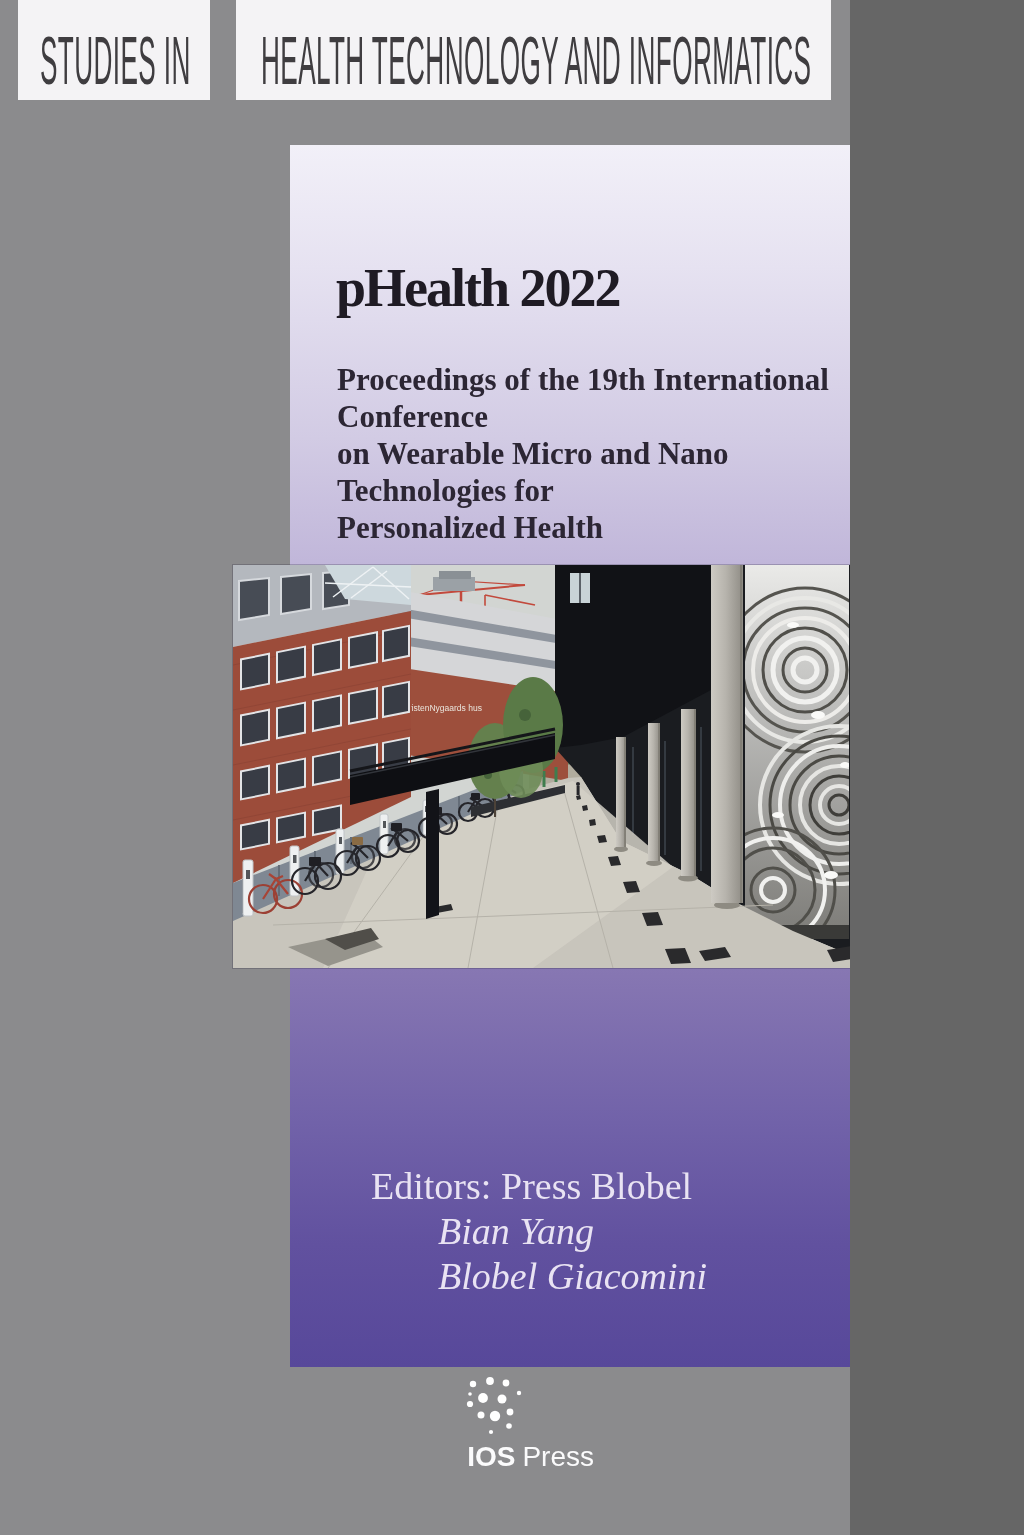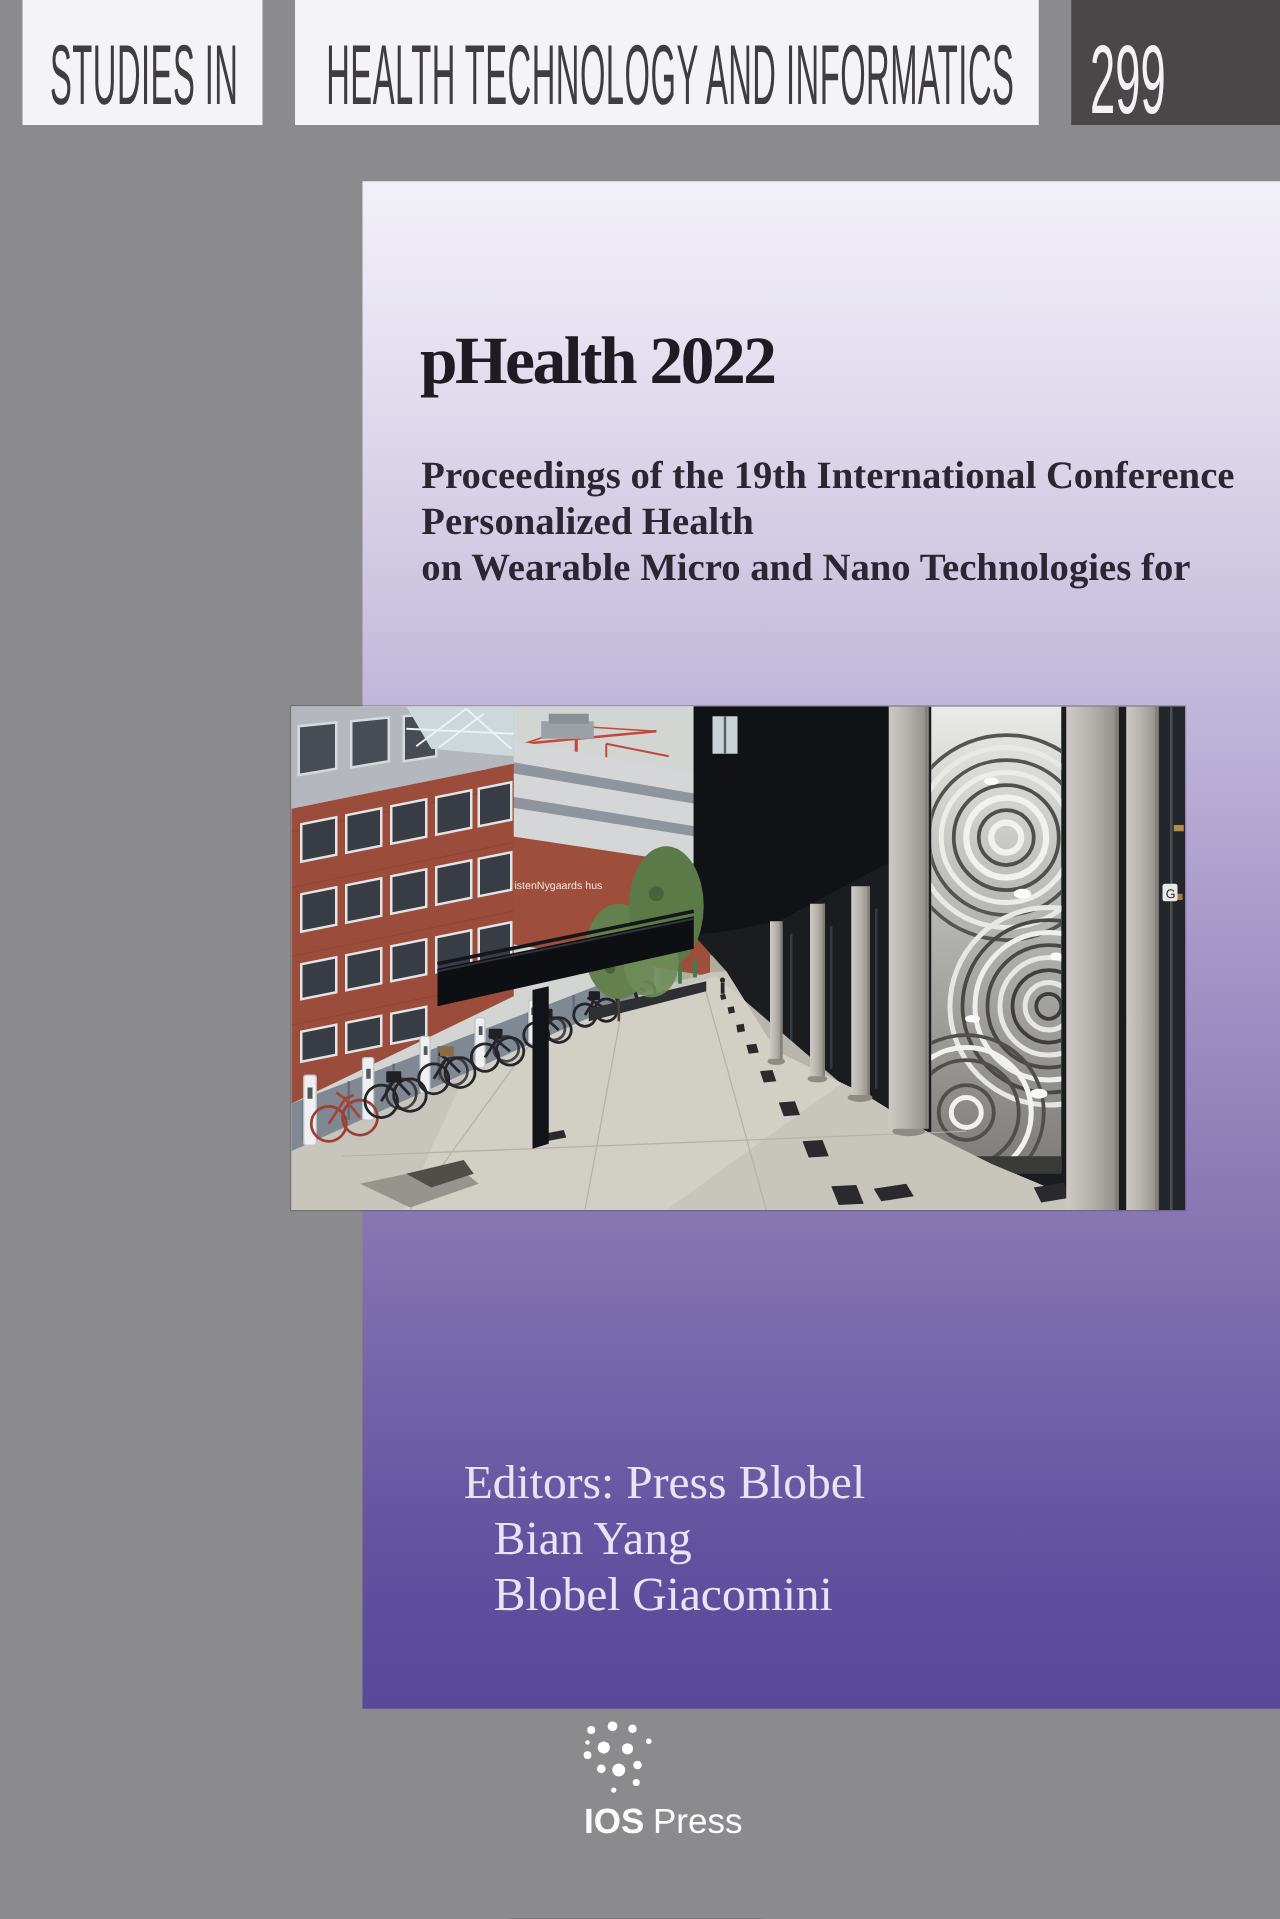--- a/index.html
+++ b/index.html
@@ -3,7 +3,7 @@
 <meta charset="utf-8">
 <style>
   html,body{margin:0;padding:0;background:#666;}
-  #page{position:relative;width:1024px;height:1535px;background:#8b8b8d;overflow:hidden;
+  #page{position:relative;width:850px;height:1535px;background:#8b8b8d;overflow:hidden;
         font-family:"Liberation Serif",serif;}
 
   

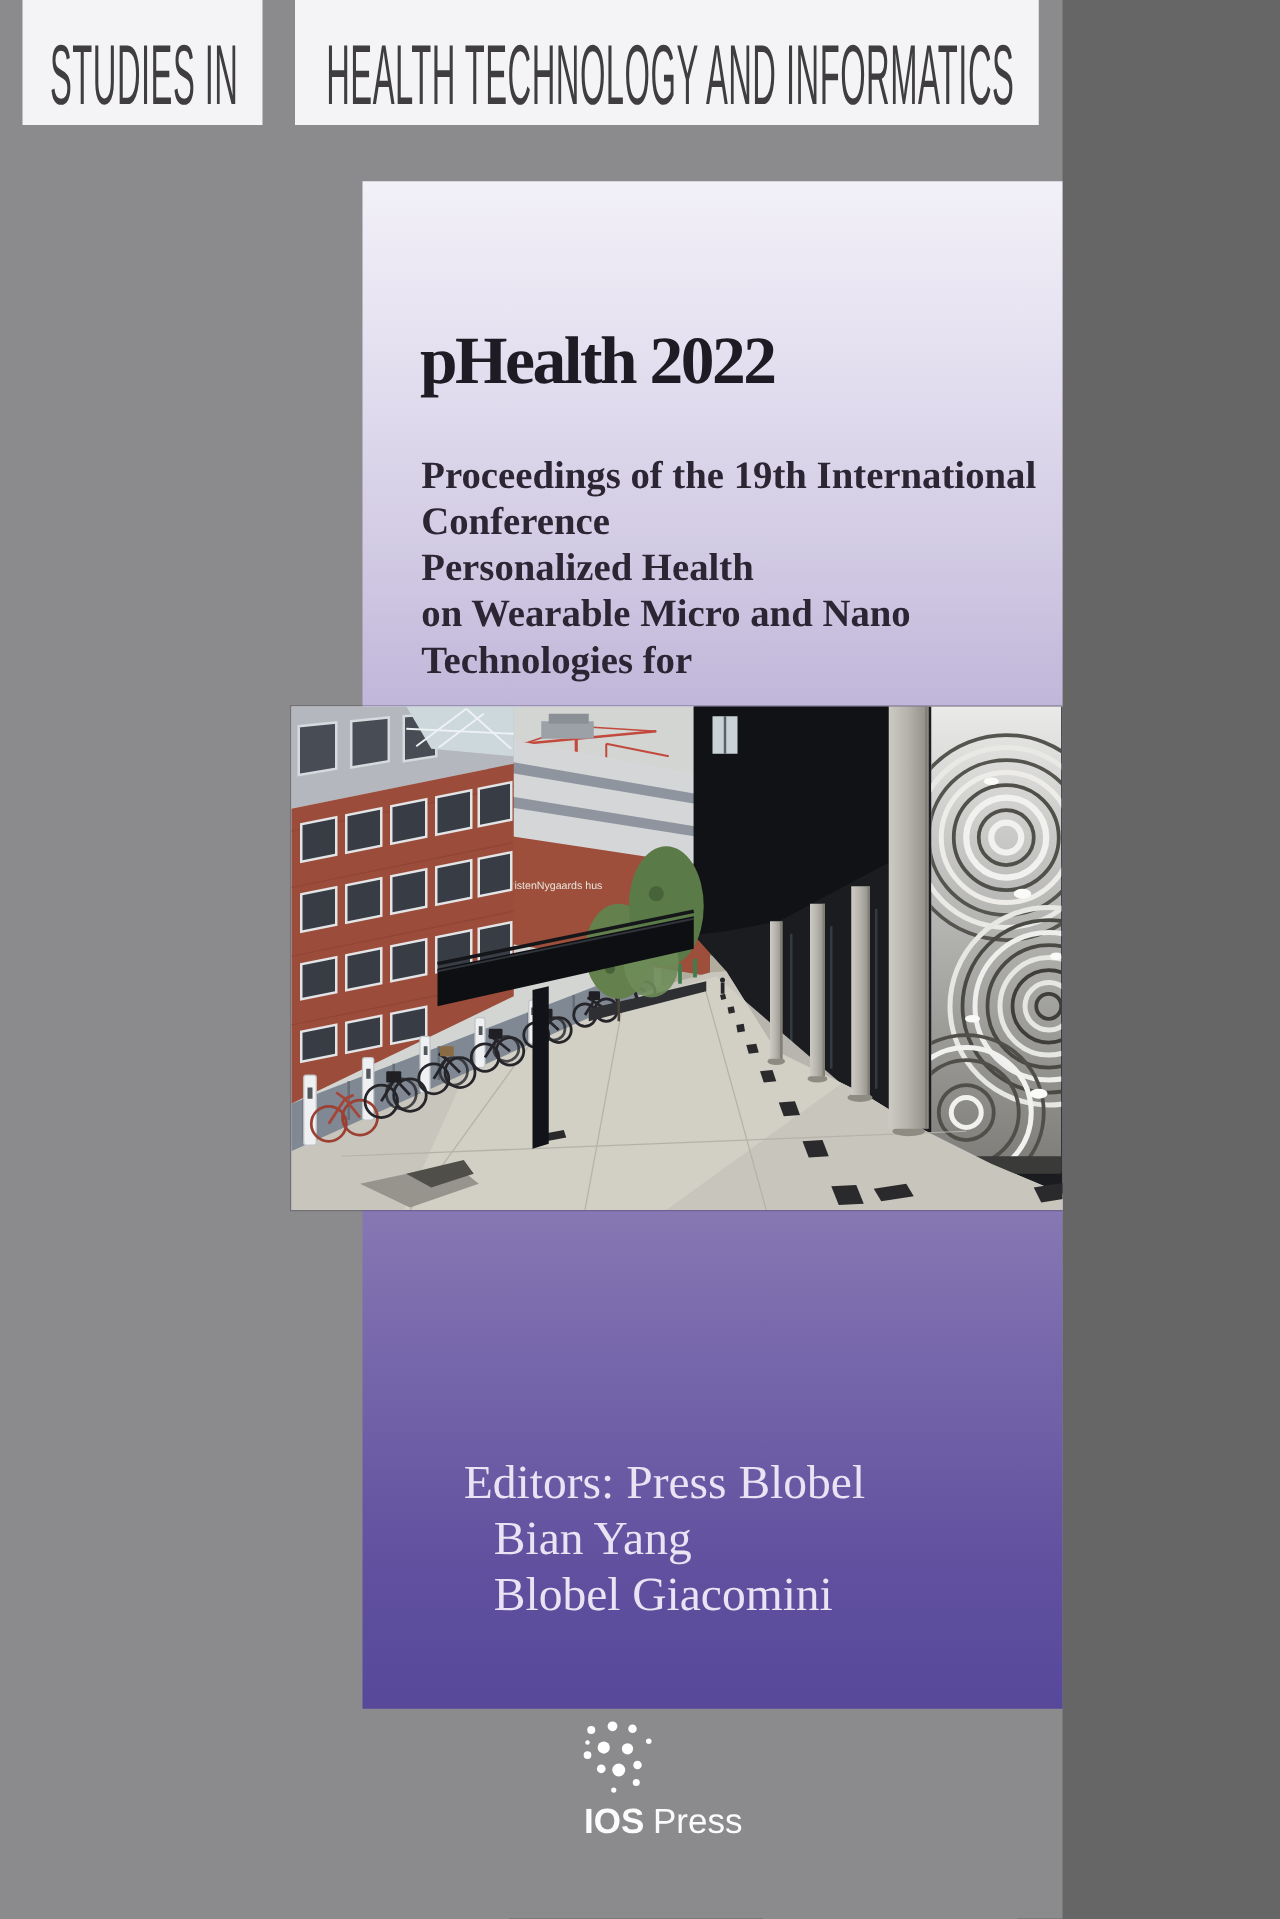--- a/index.html
+++ b/index.html
@@ -61,8 +61,8 @@
   <div id="book-title">pHealth 2022</div>
   <div id="book-subtitle">
     <div>Proceedings of the 19th International Conference</div>
+    <div>on Wearable Micro and Nano Technologies for</div>
     <div>Personalized Health</div>
-    <div>on Wearable Micro and Nano Technologies for</div>
   </div>
 
   <div id="photo">

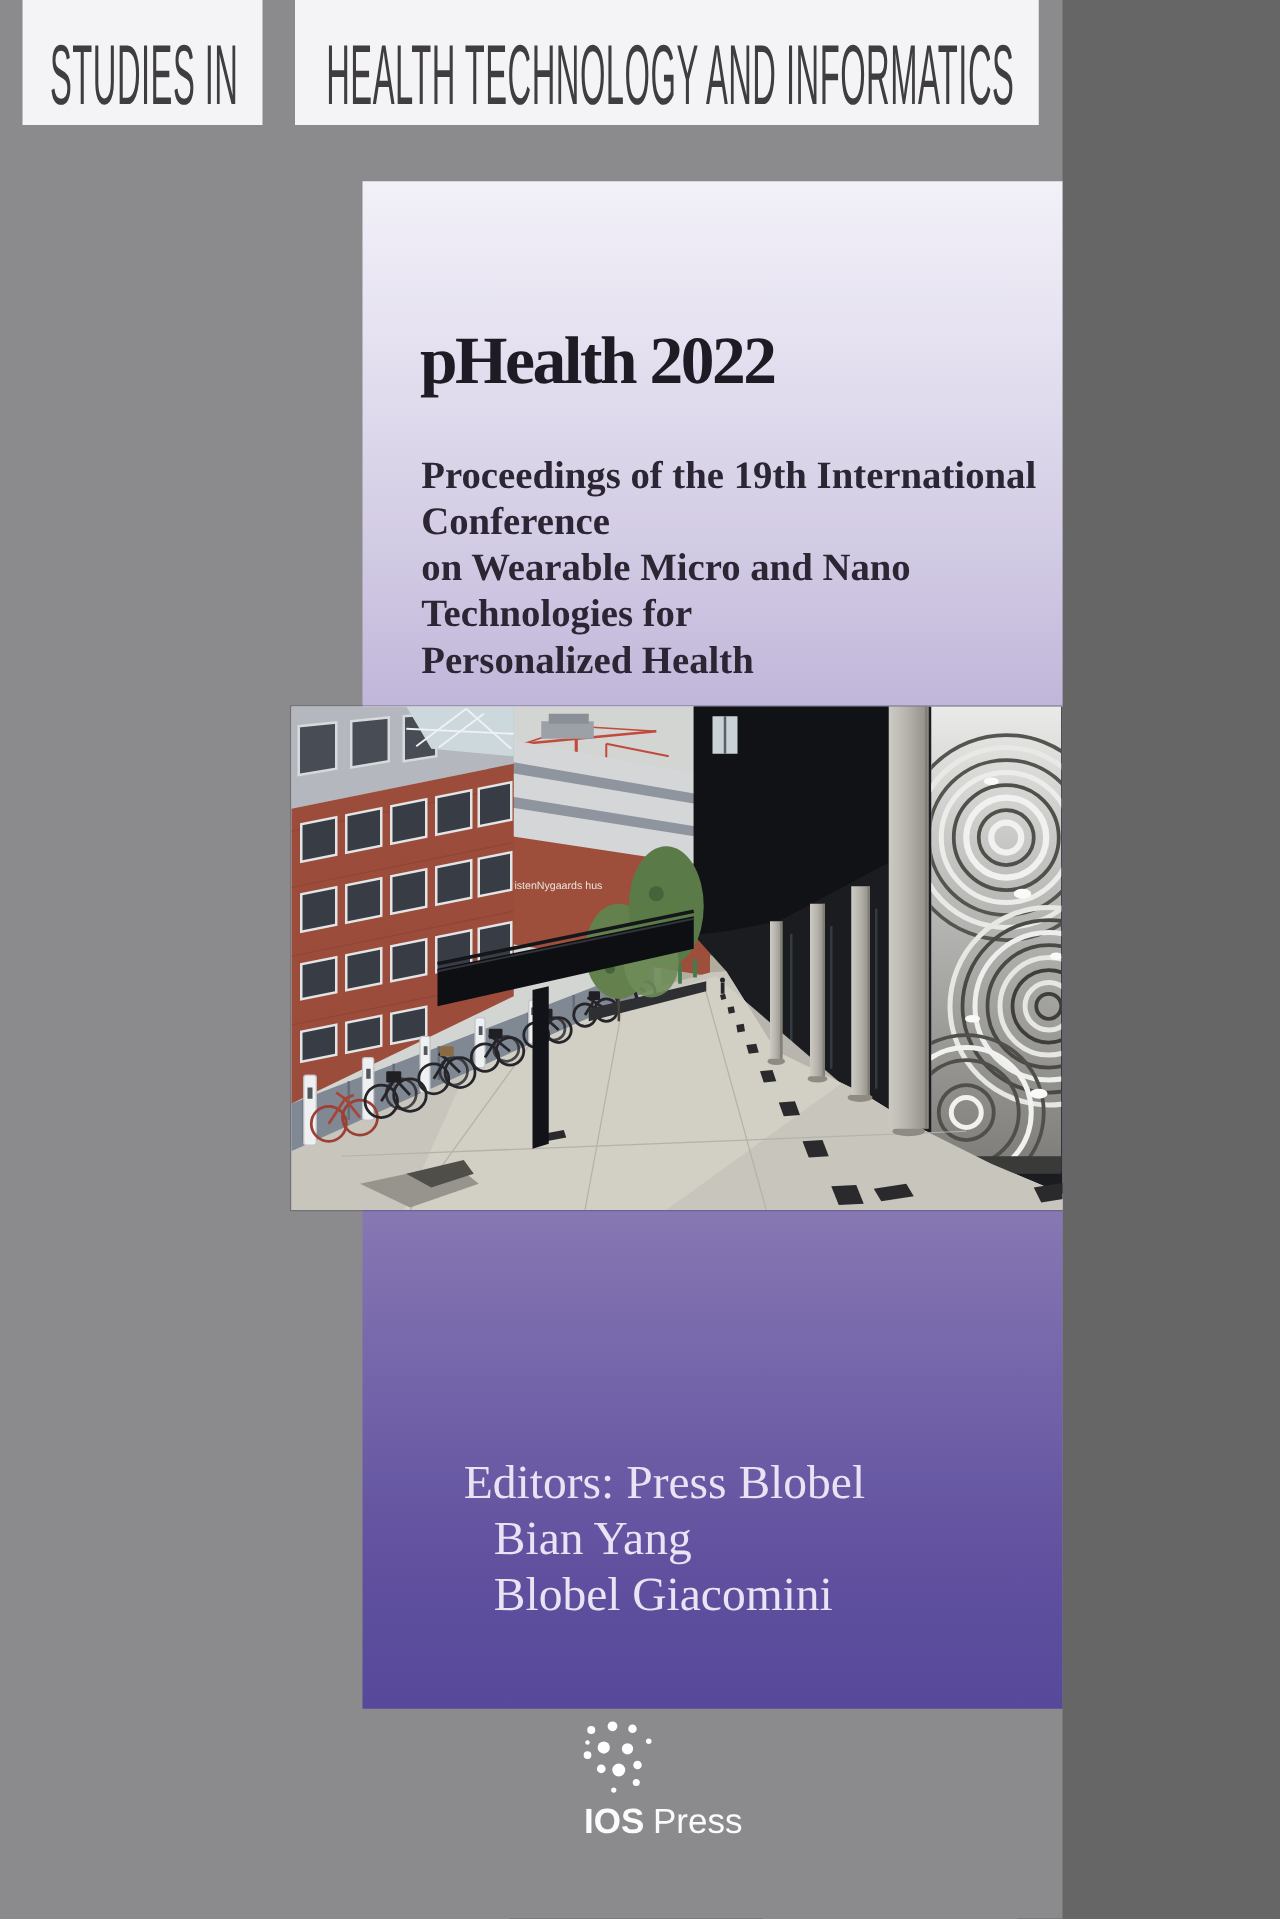--- a/index.html
+++ b/index.html
@@ -30,7 +30,7 @@
   #editors{position:absolute;left:337px;top:1164px;font-size:38px;line-height:45px;color:#e9e3f3;}
   .ed-row{white-space:nowrap;}
   .ed-label{display:inline-block;width:130px;margin-left:34px;}
-  .ed-indent{margin-left:58px;}
+  .ed-indent{margin-left:101px;font-style:italic;}
 
   
   #photo{position:absolute;left:233px;top:565px;width:715px;height:403px;overflow:hidden;

